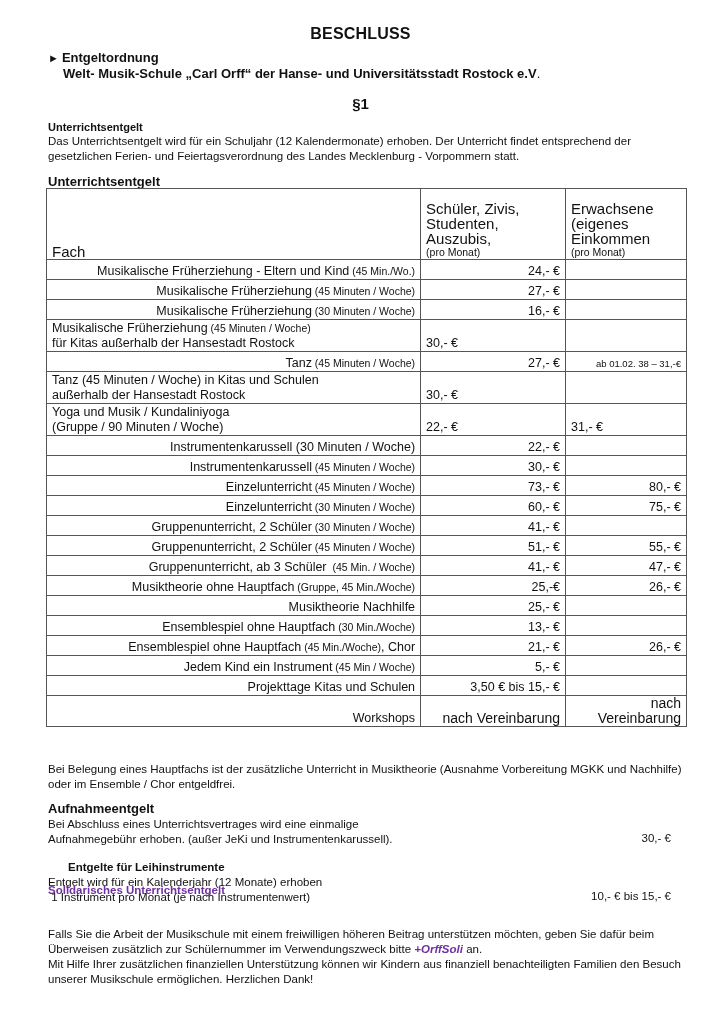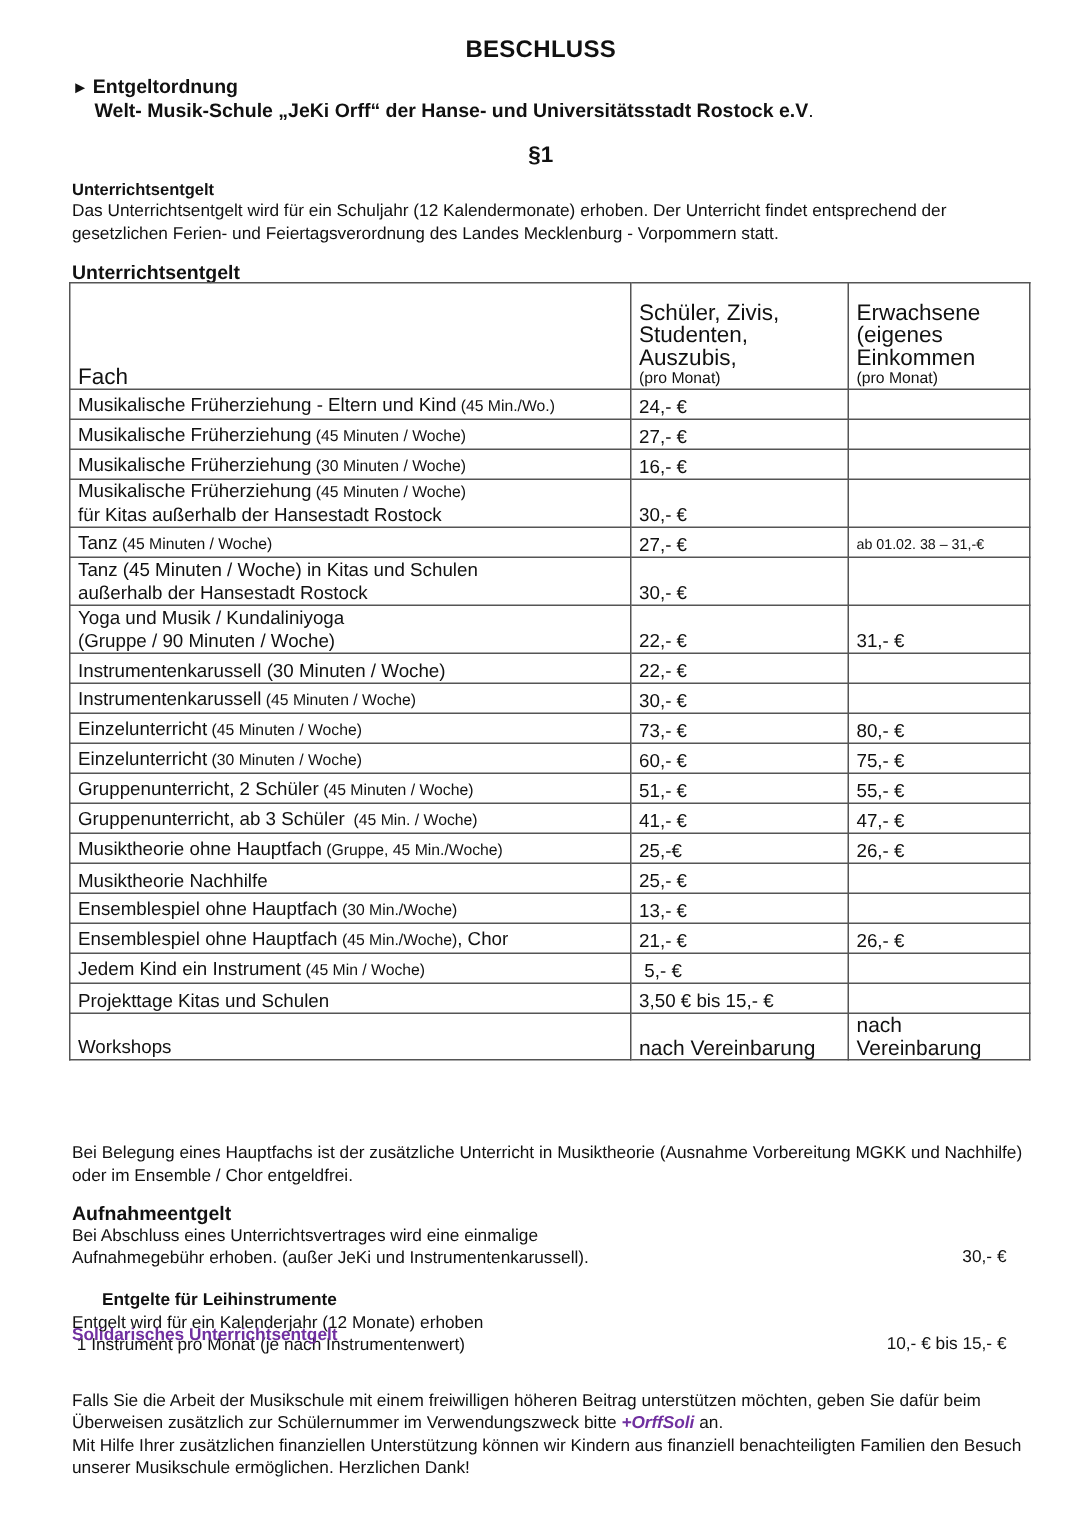--- a/index.html
+++ b/index.html
@@ -61,7 +61,7 @@
 <div class="abs entg">
   <span class="tri">►</span><span>Entgeltordnung</span>
 </div>
-<div class="abs school"><span>Welt- Musik-Schule „JeKi Orff“ der Hanse- und Universitätsstadt Rostock e.V</span><span class="dot">.</span></div>
+<div class="abs school"><span>Welt- Musik-Schule „Carl Orff“ der Hanse- und Universitätsstadt Rostock e.V</span><span class="dot">.</span></div>
 
 <div class="abs para">§1</div>
 

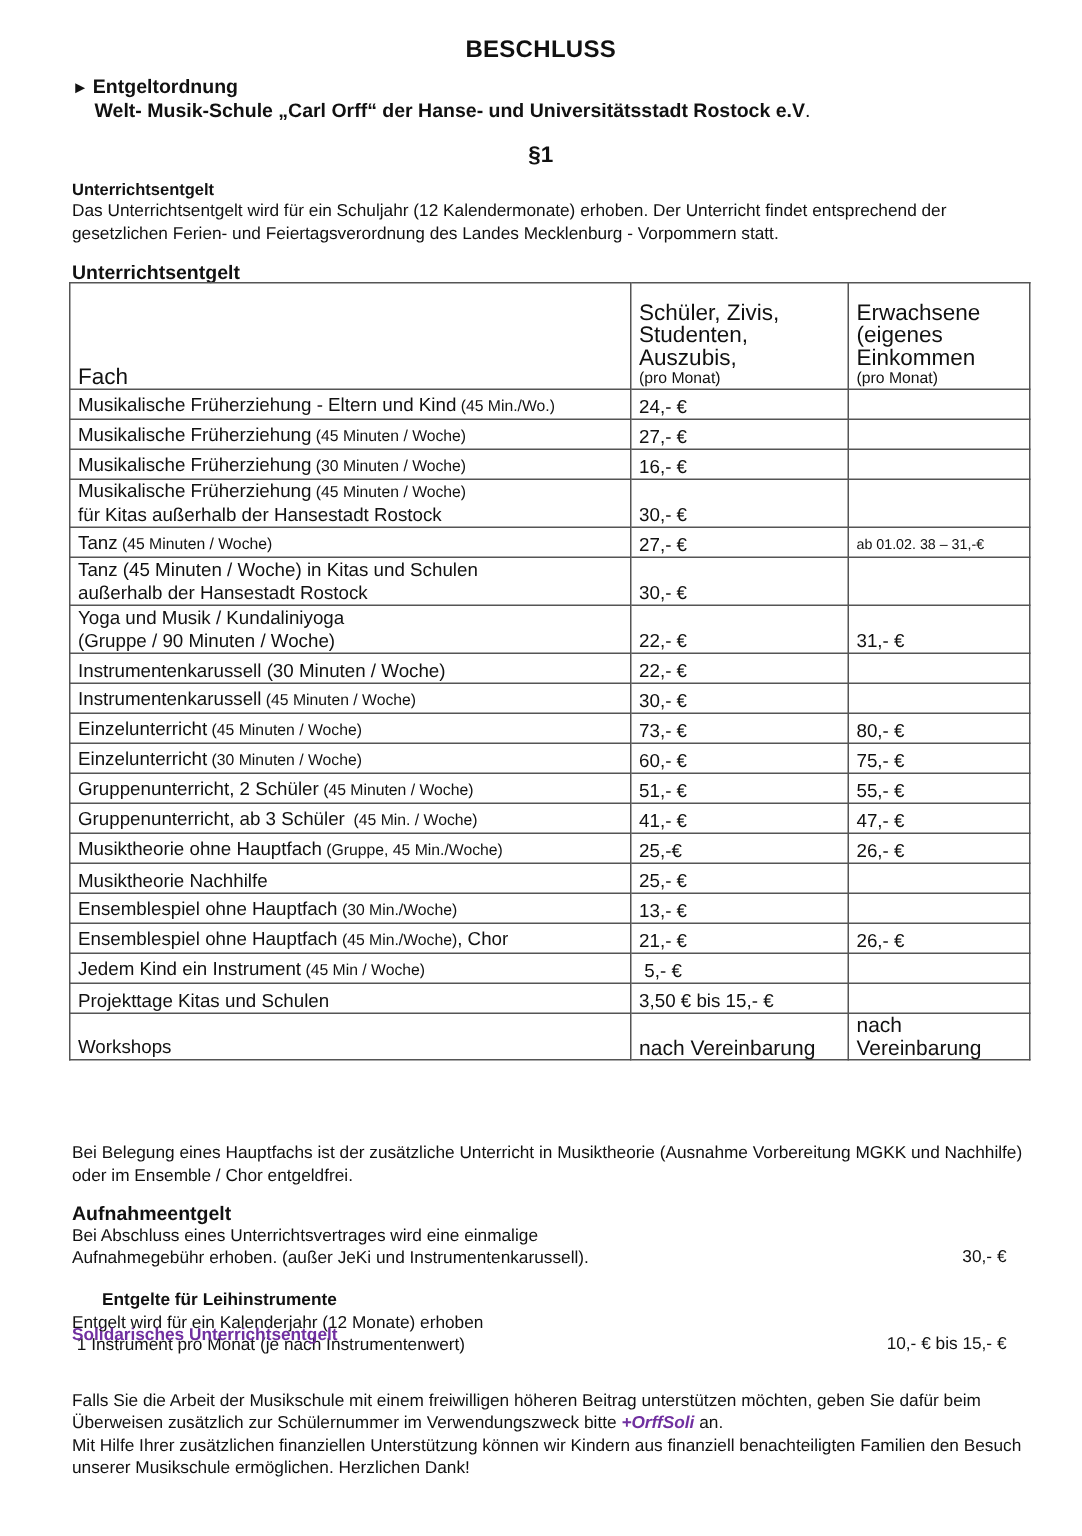--- a/index.html
+++ b/index.html
@@ -35,7 +35,7 @@
   th.fach { vertical-align: middle; font-weight: bold; font-size: 15px; padding-left: 8px; }
   th.grp { font-weight: bold; font-size: 15px; line-height: 18px; padding-top: 2px; padding-left: 6px; }
   th.grp .sub { display: block; font-weight: normal; font-size: 10.5px; line-height: 13px; }
-  table.fees tr.r1 td { height: 19px; }
+  table.fees tr.r1 td { height: 19px; text-align: right; }
   table.fees tr.r2 td { height: 31px; }
   .small { font-size: 10.5px; }
   td.price { padding-left: 6px; }

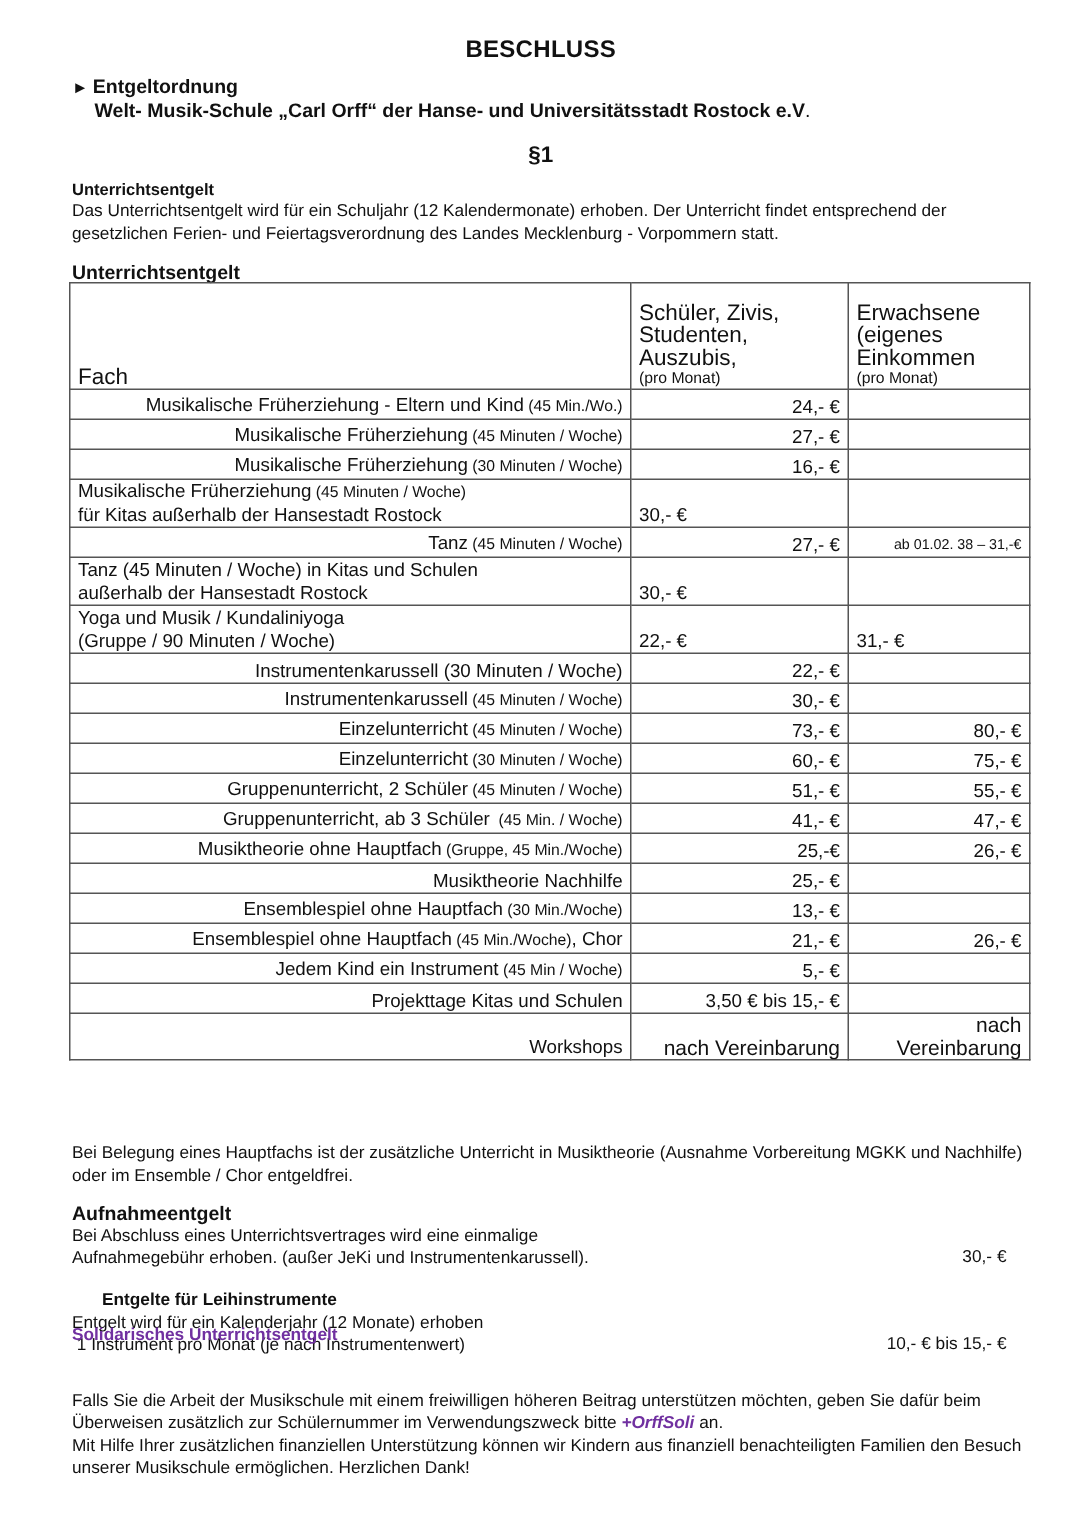--- a/index.html
+++ b/index.html
@@ -146,6 +146,11 @@
         <td class="price">75,- €</td>
       </tr>
       <tr class="r1">
+        <td><span>Gruppenunterricht, 2 Schüler</span><span class="small" style="white-space: pre;"> (30 Minuten / Woche)</span></td>
+        <td class="price" style="white-space: pre;">41,- €</td>
+        <td class="price"></td>
+      </tr>
+      <tr class="r1">
         <td><span>Gruppenunterricht, 2 Schüler</span><span class="small" style="white-space: pre;"> (45 Minuten / Woche)</span></td>
         <td class="price" style="white-space: pre;">51,- €</td>
         <td class="price">55,- €</td>

